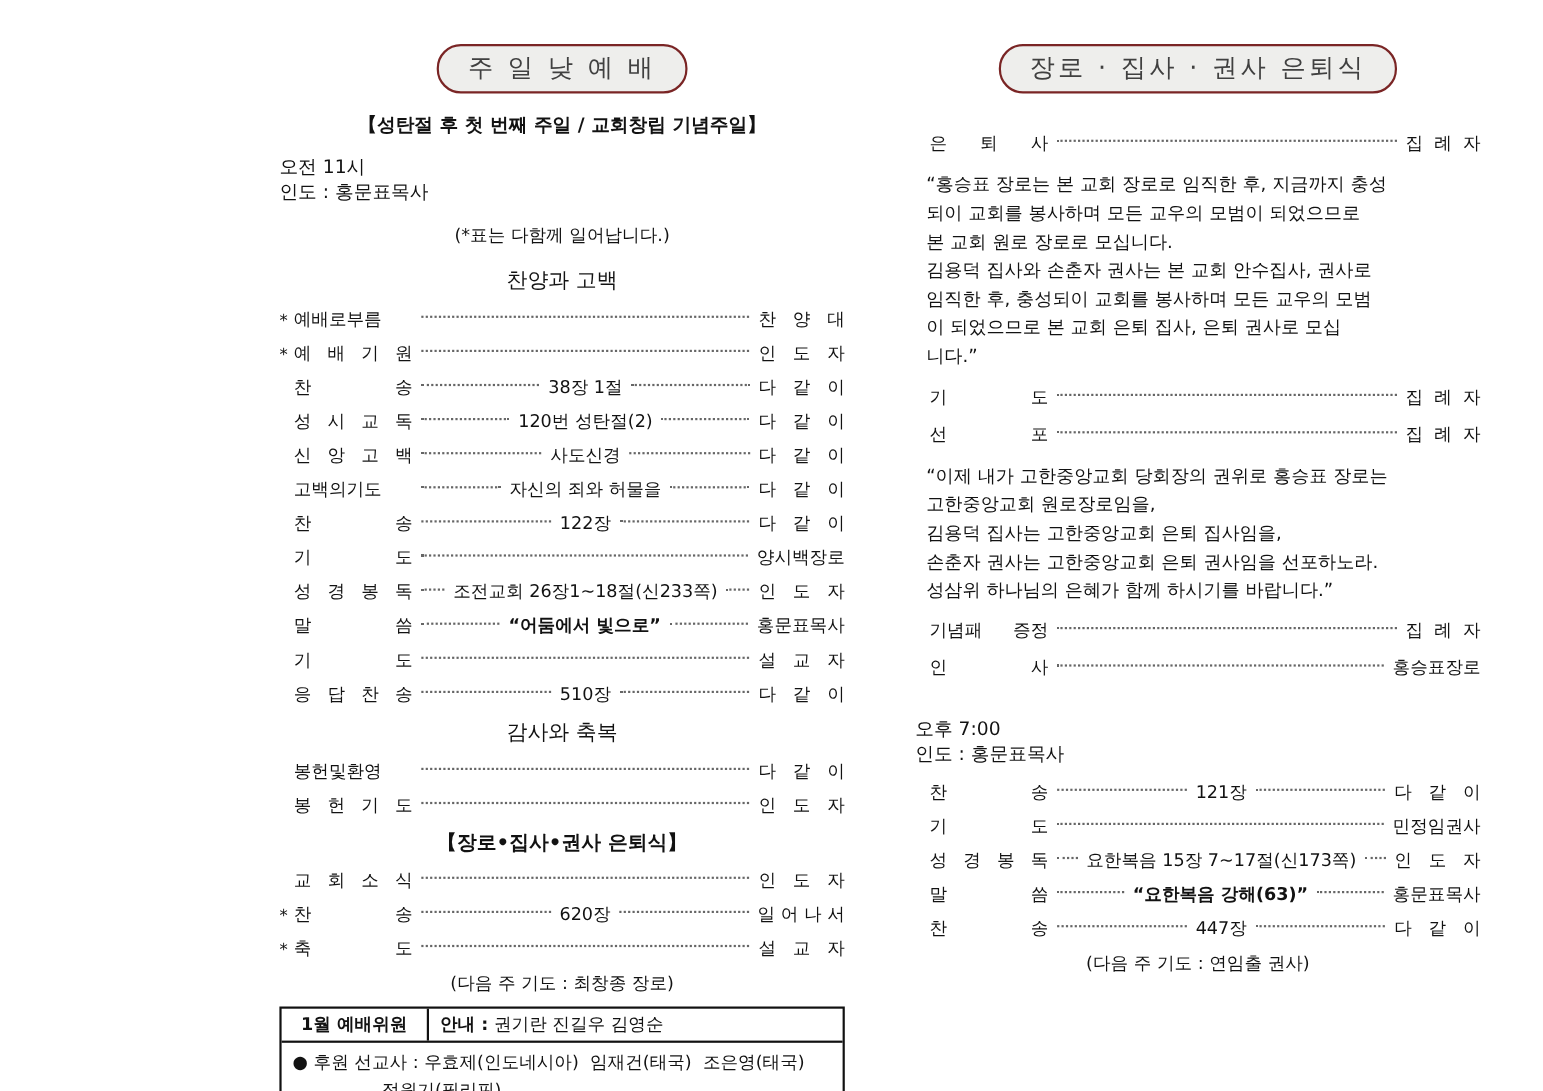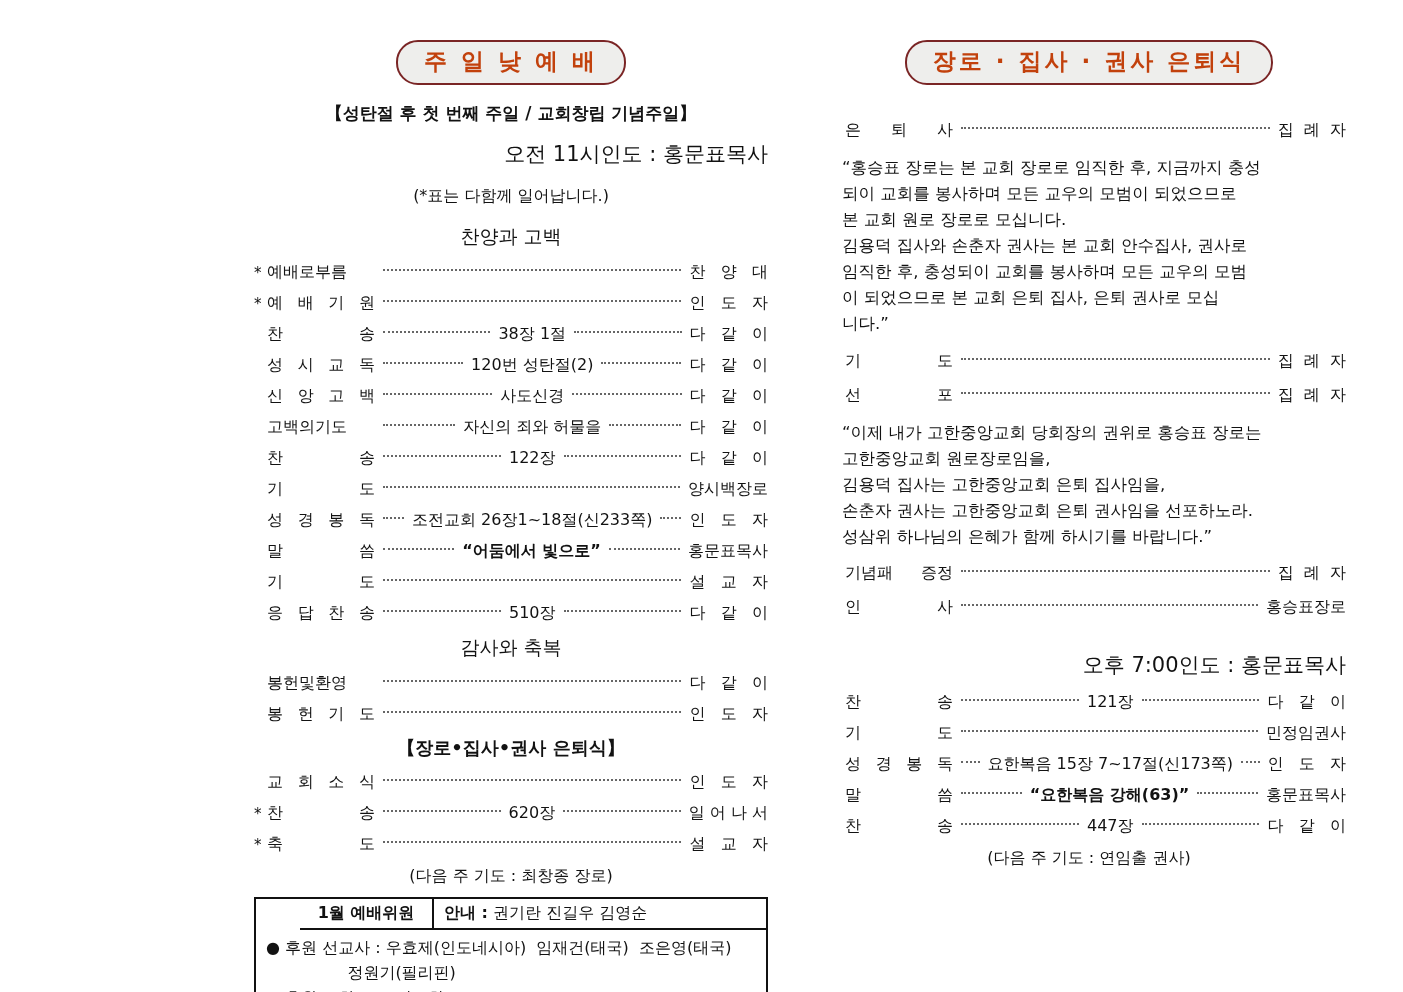--- a/index.html
+++ b/index.html
@@ -14,7 +14,7 @@
   .title-box {
     display:block; width:max-content; margin:0 auto; padding:4px 26px 6px;
     border:2px solid #7a2525; border-radius:22px; background:#eeeeec;
-    font-size:23px; font-weight:700; letter-spacing:3px; color:#c2410c;text-align:center;
+    font-size:23px; font-weight:400; letter-spacing:3px; color:#404040;text-align:center;
   }
   .subtitle { text-align:center; font-weight:700; font-size:17px; margin-top:17px; }
   .time-row { display:flex; justify-content:flex-end; font-size:21px; margin-top:15px; }

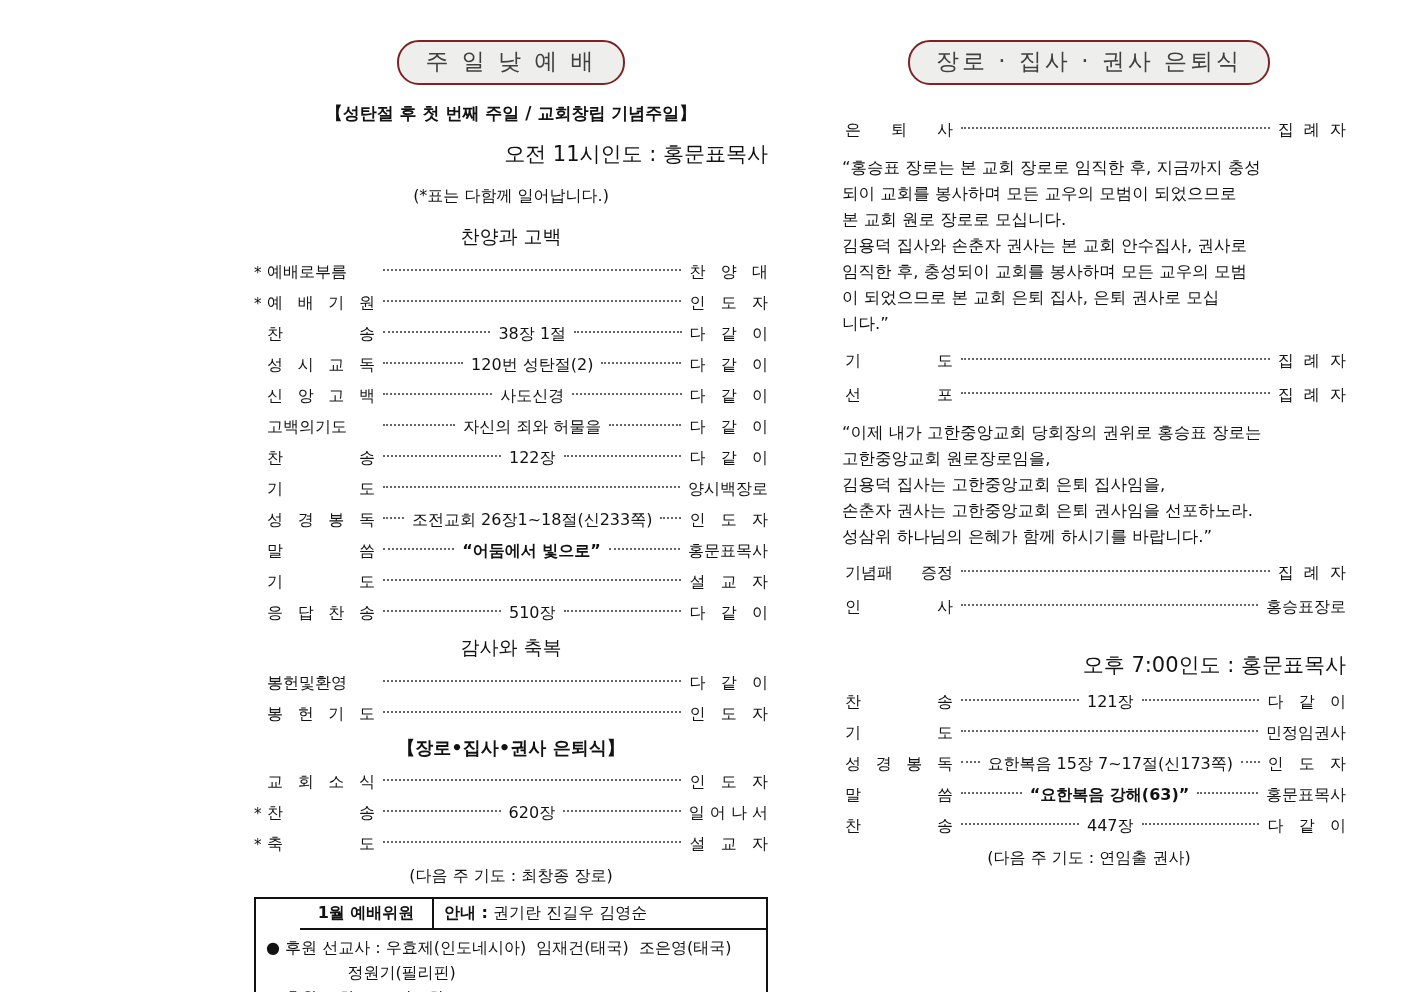--- a/index.html
+++ b/index.html
@@ -17,7 +17,7 @@
     font-size:23px; font-weight:400; letter-spacing:3px; color:#404040;text-align:center;
   }
   .subtitle { text-align:center; font-weight:700; font-size:17px; margin-top:17px; }
-  .time-row { display:flex; justify-content:flex-end; font-size:21px; margin-top:15px; }
+  .time-row { display:flex; justify-content:space-between; font-size:17px; margin-top:15px;flex-direction:column; }
   .note { text-align:center; font-size:16px; margin:18px 0 17px; }
   .sec-heading { text-align:center; font-weight:400; font-size:19px; margin:0 0 13px; }
   .sub-event { text-align:center; font-weight:700; font-size:18px; margin:2px 0 13px; }

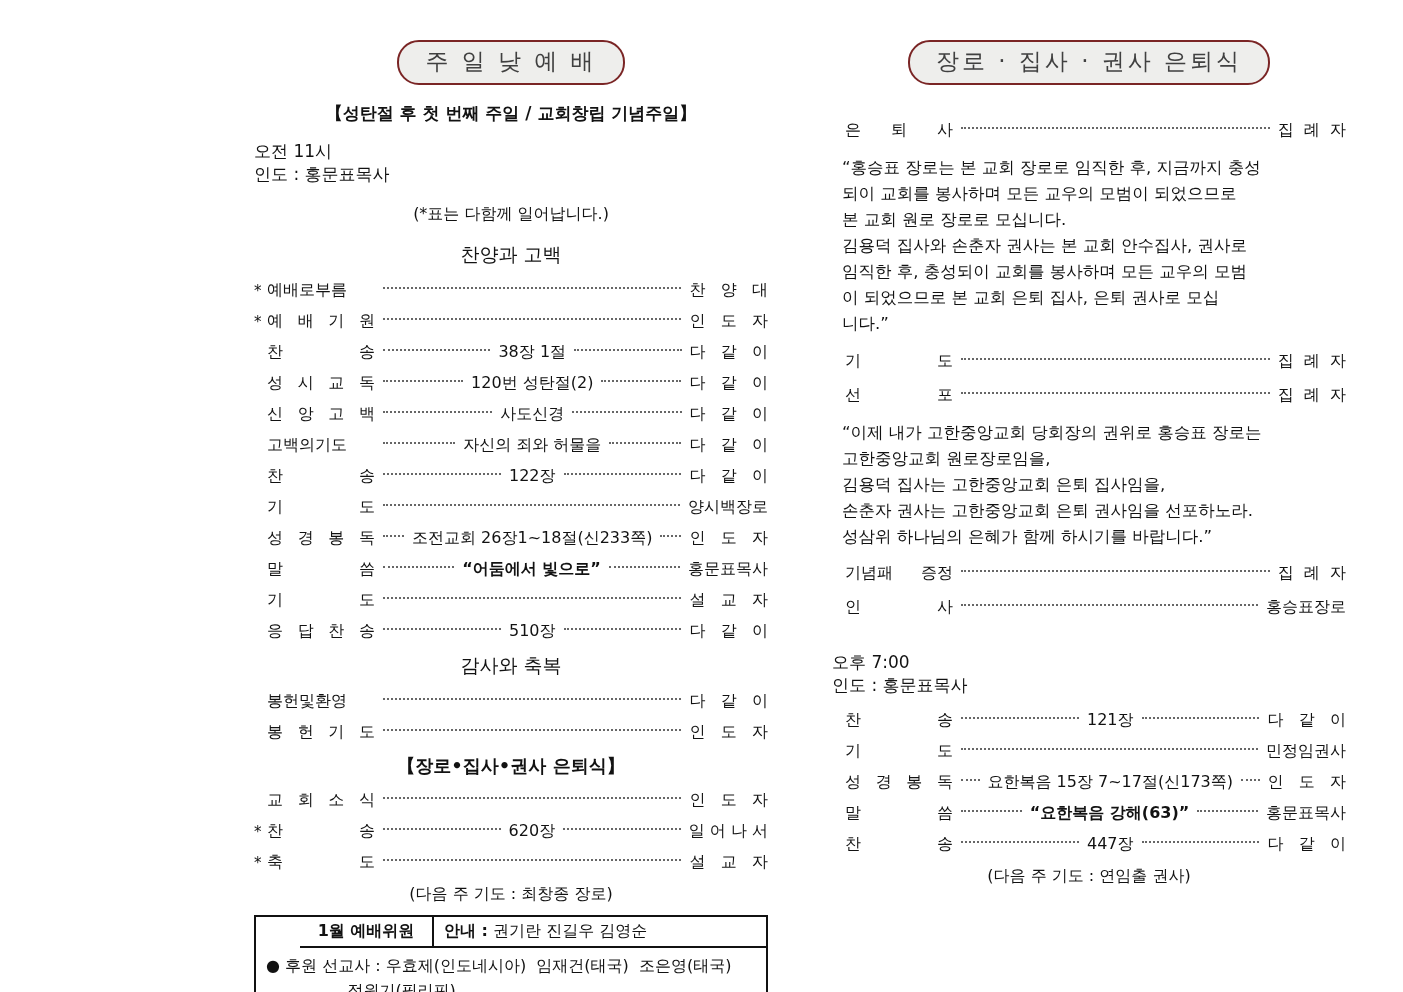--- a/index.html
+++ b/index.html
@@ -41,7 +41,7 @@
   .committee {
     margin-top:6px; border:2px solid #111; font-size:16px;
   }
-  .committee-header { display:flex; border-bottom:2px solid #111; align-items:flex-end;margin-left:44px; }
+  .committee-header { display:flex; border-bottom:2px solid #111; align-items:flex-end; }
   .committee-month {
     width:128px; flex:none; border-right:2px solid #111; font-weight:700;
     text-align:center; padding:4px 2px; font-size:16px;

